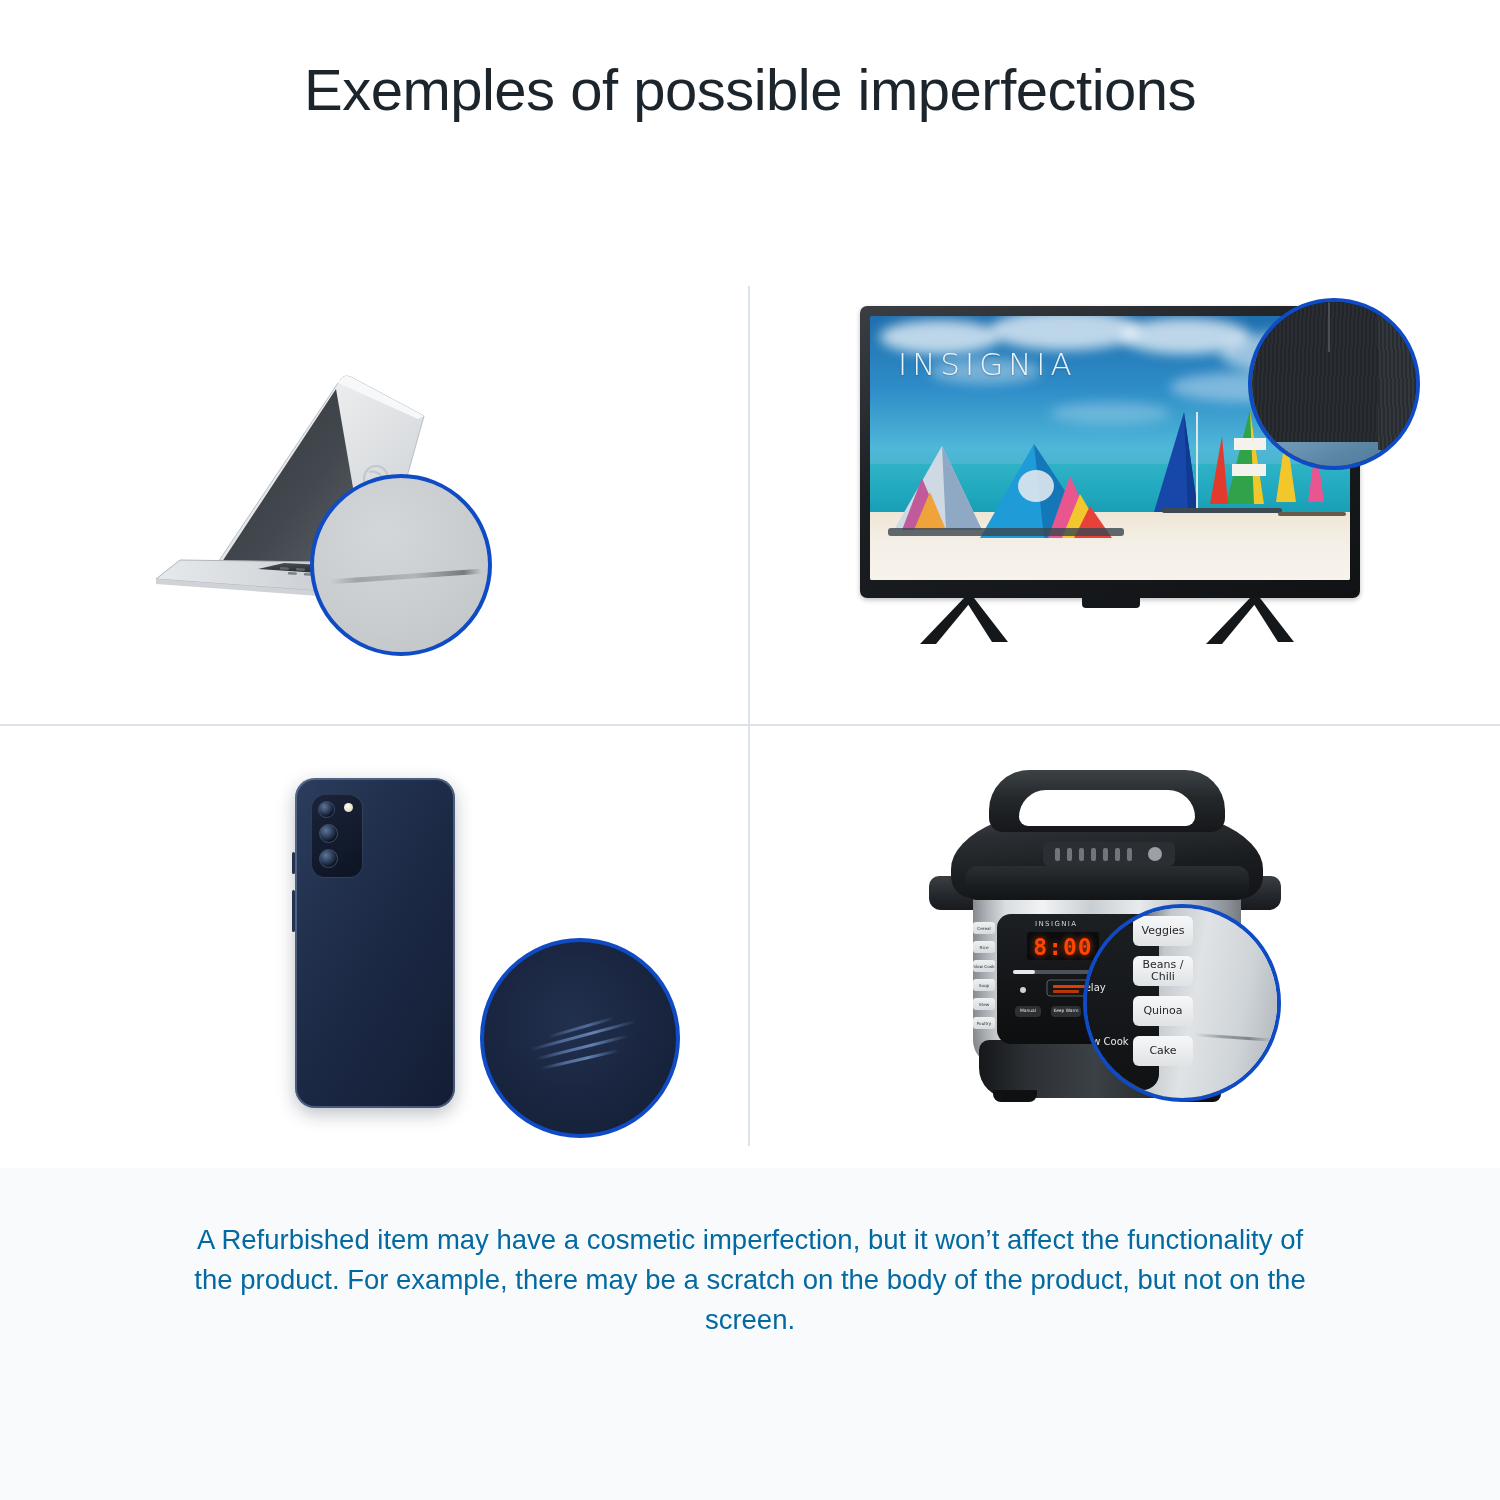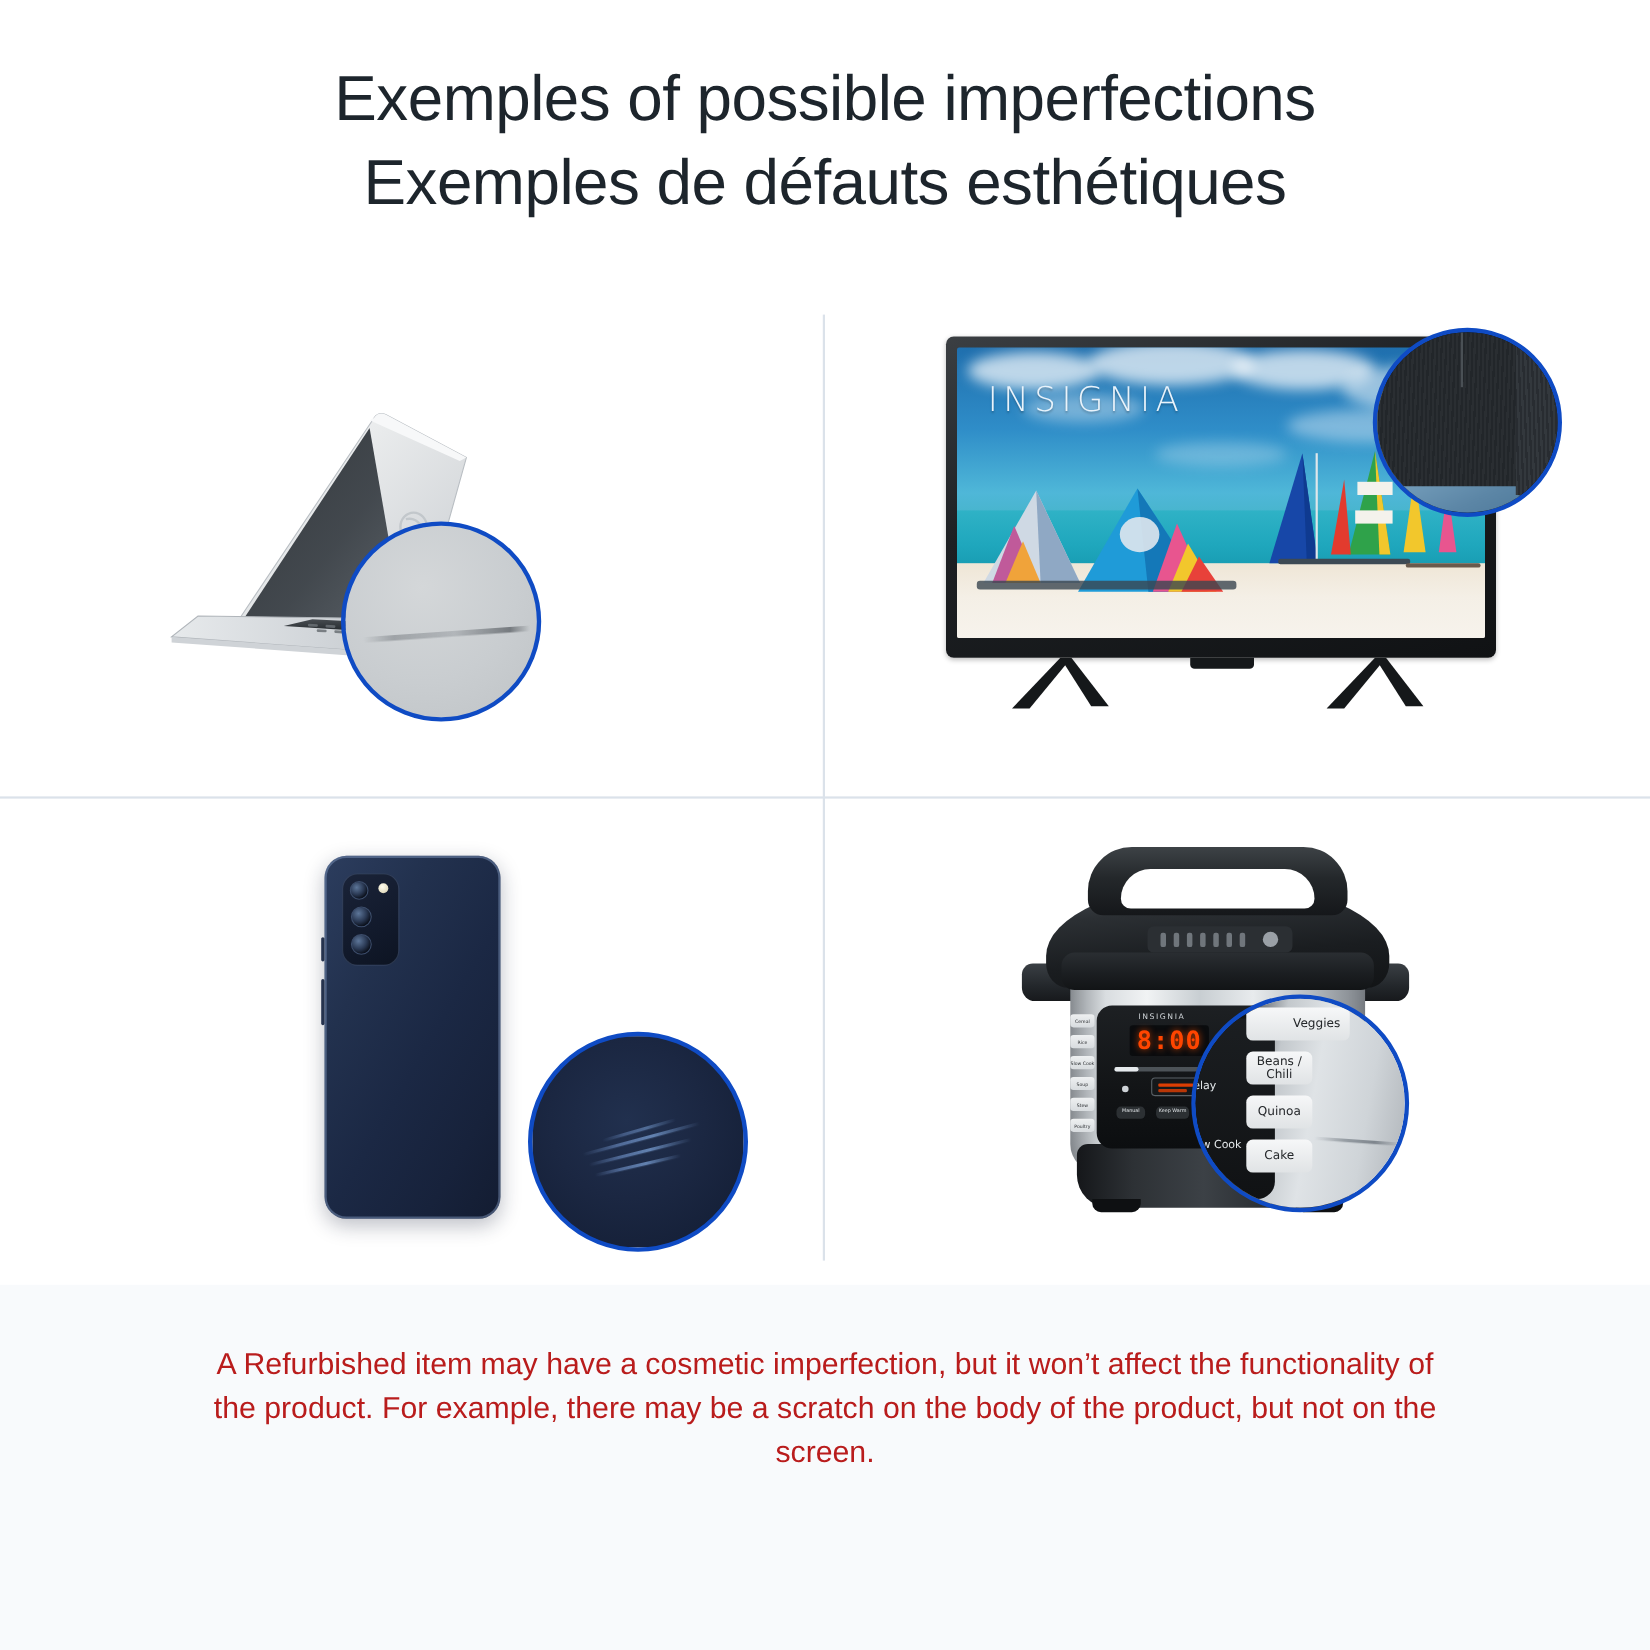--- a/index.html
+++ b/index.html
@@ -269,7 +269,6 @@
 
   <div class="heading">
     <span class="line">Exemples of possible imperfections</span>
-    <span class="line">Exemples de défauts esthétiques</span>
   </div>
 
   <div class="grid">

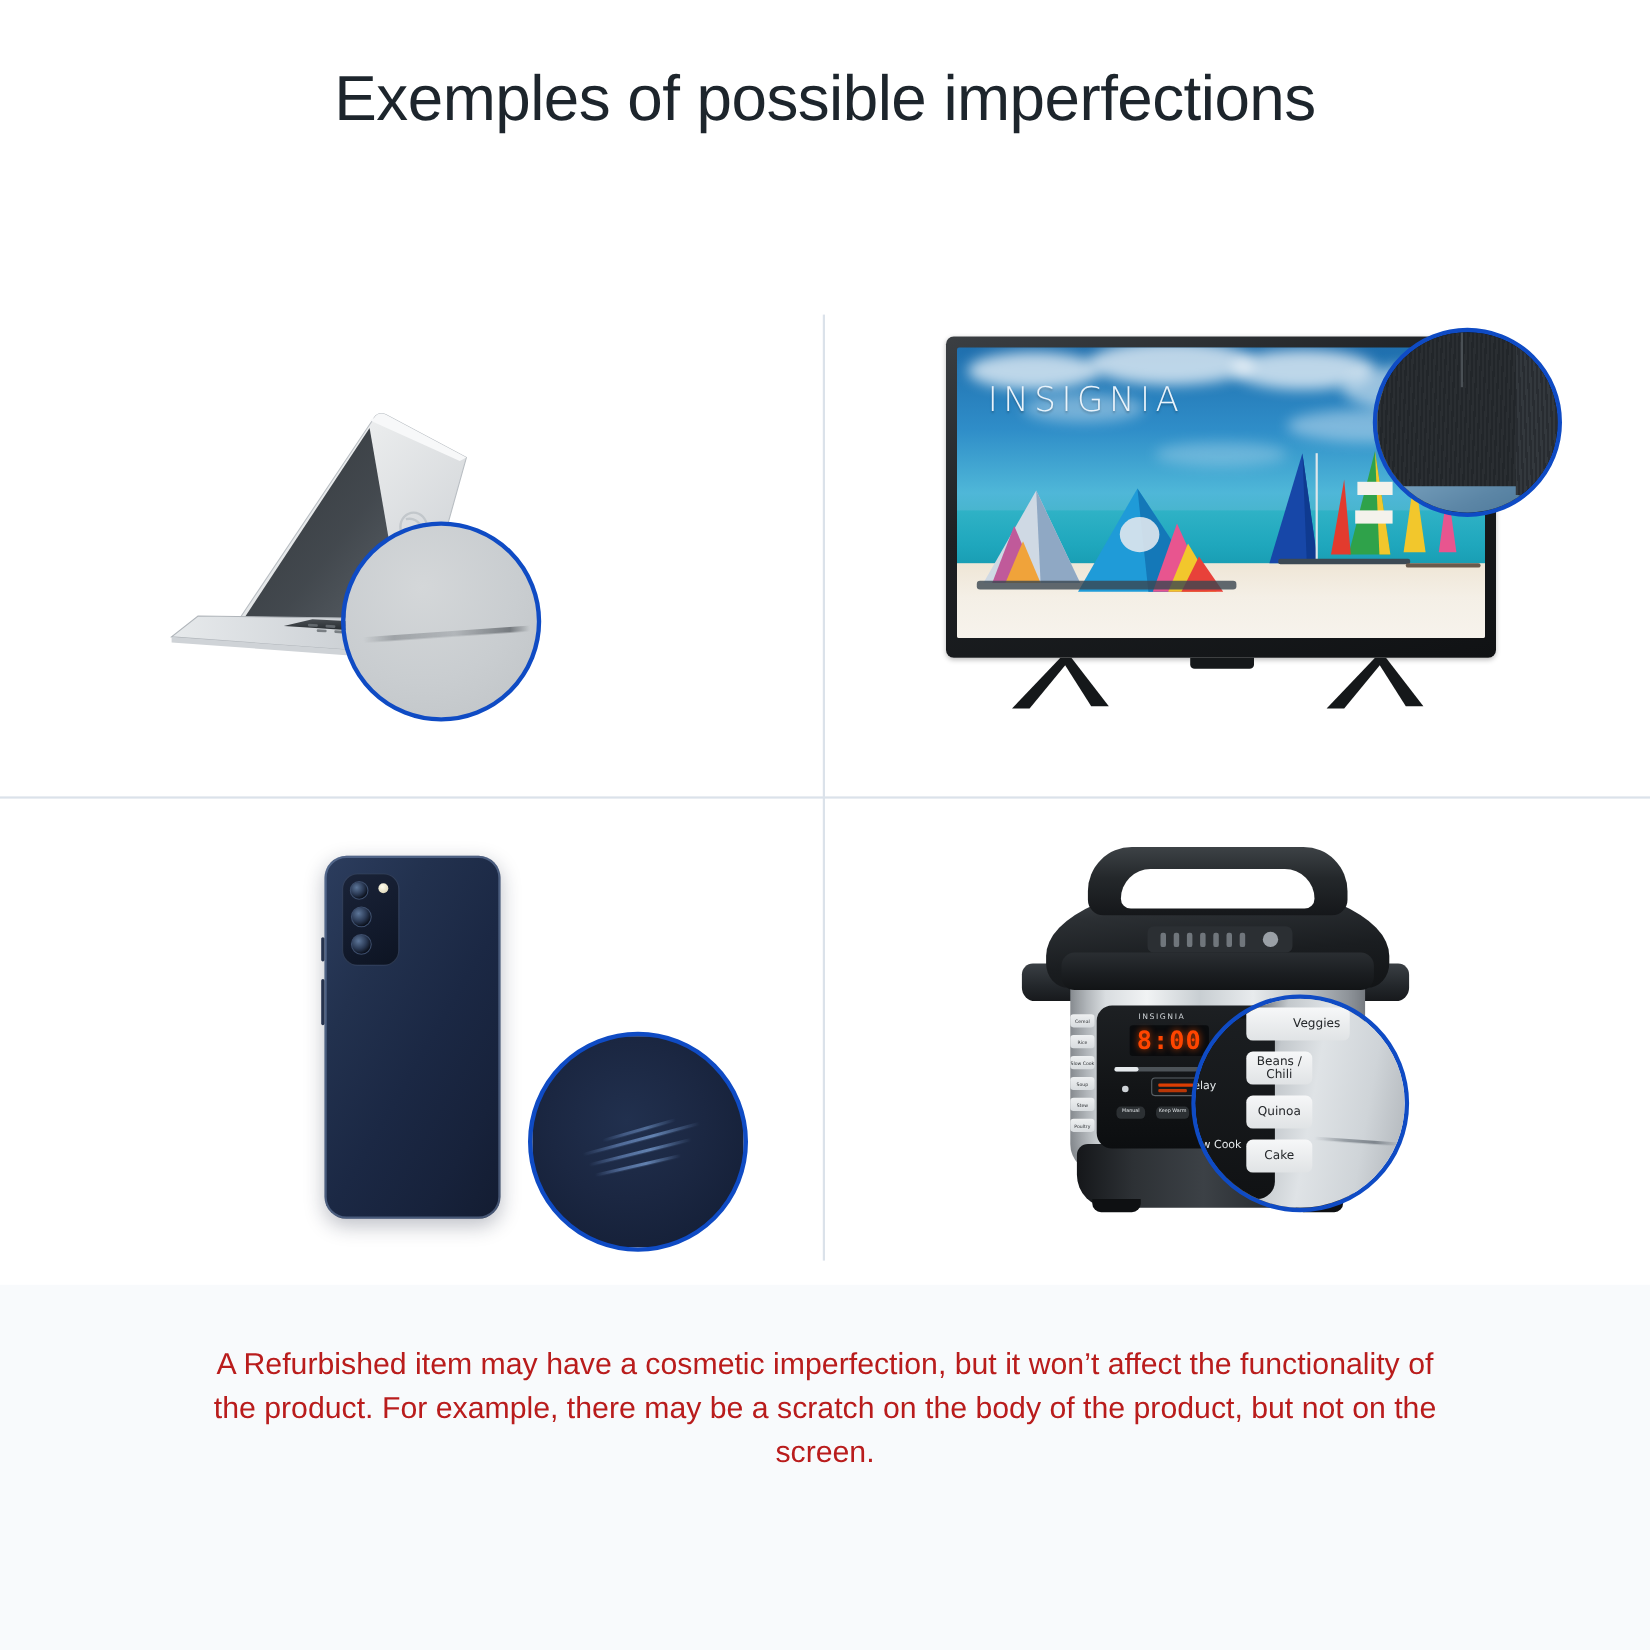--- a/index.html
+++ b/index.html
@@ -503,7 +503,7 @@
           <div class="cz-panel"></div>
           <span class="cz-btn-l" style="top:74px;">Delay</span>
           <span class="cz-btn-l" style="top:128px;">Slow Cook</span>
-          <div class="cz-btn" style="top:8px;padding-left:34px;">Veggies</div>
+          <div class="cz-btn" style="top:8px;">Veggies</div>
           <div class="cz-btn" style="top:48px;">Beans / Chili</div>
           <div class="cz-btn" style="top:88px;">Quinoa</div>
           <div class="cz-btn" style="top:128px;">Cake</div>

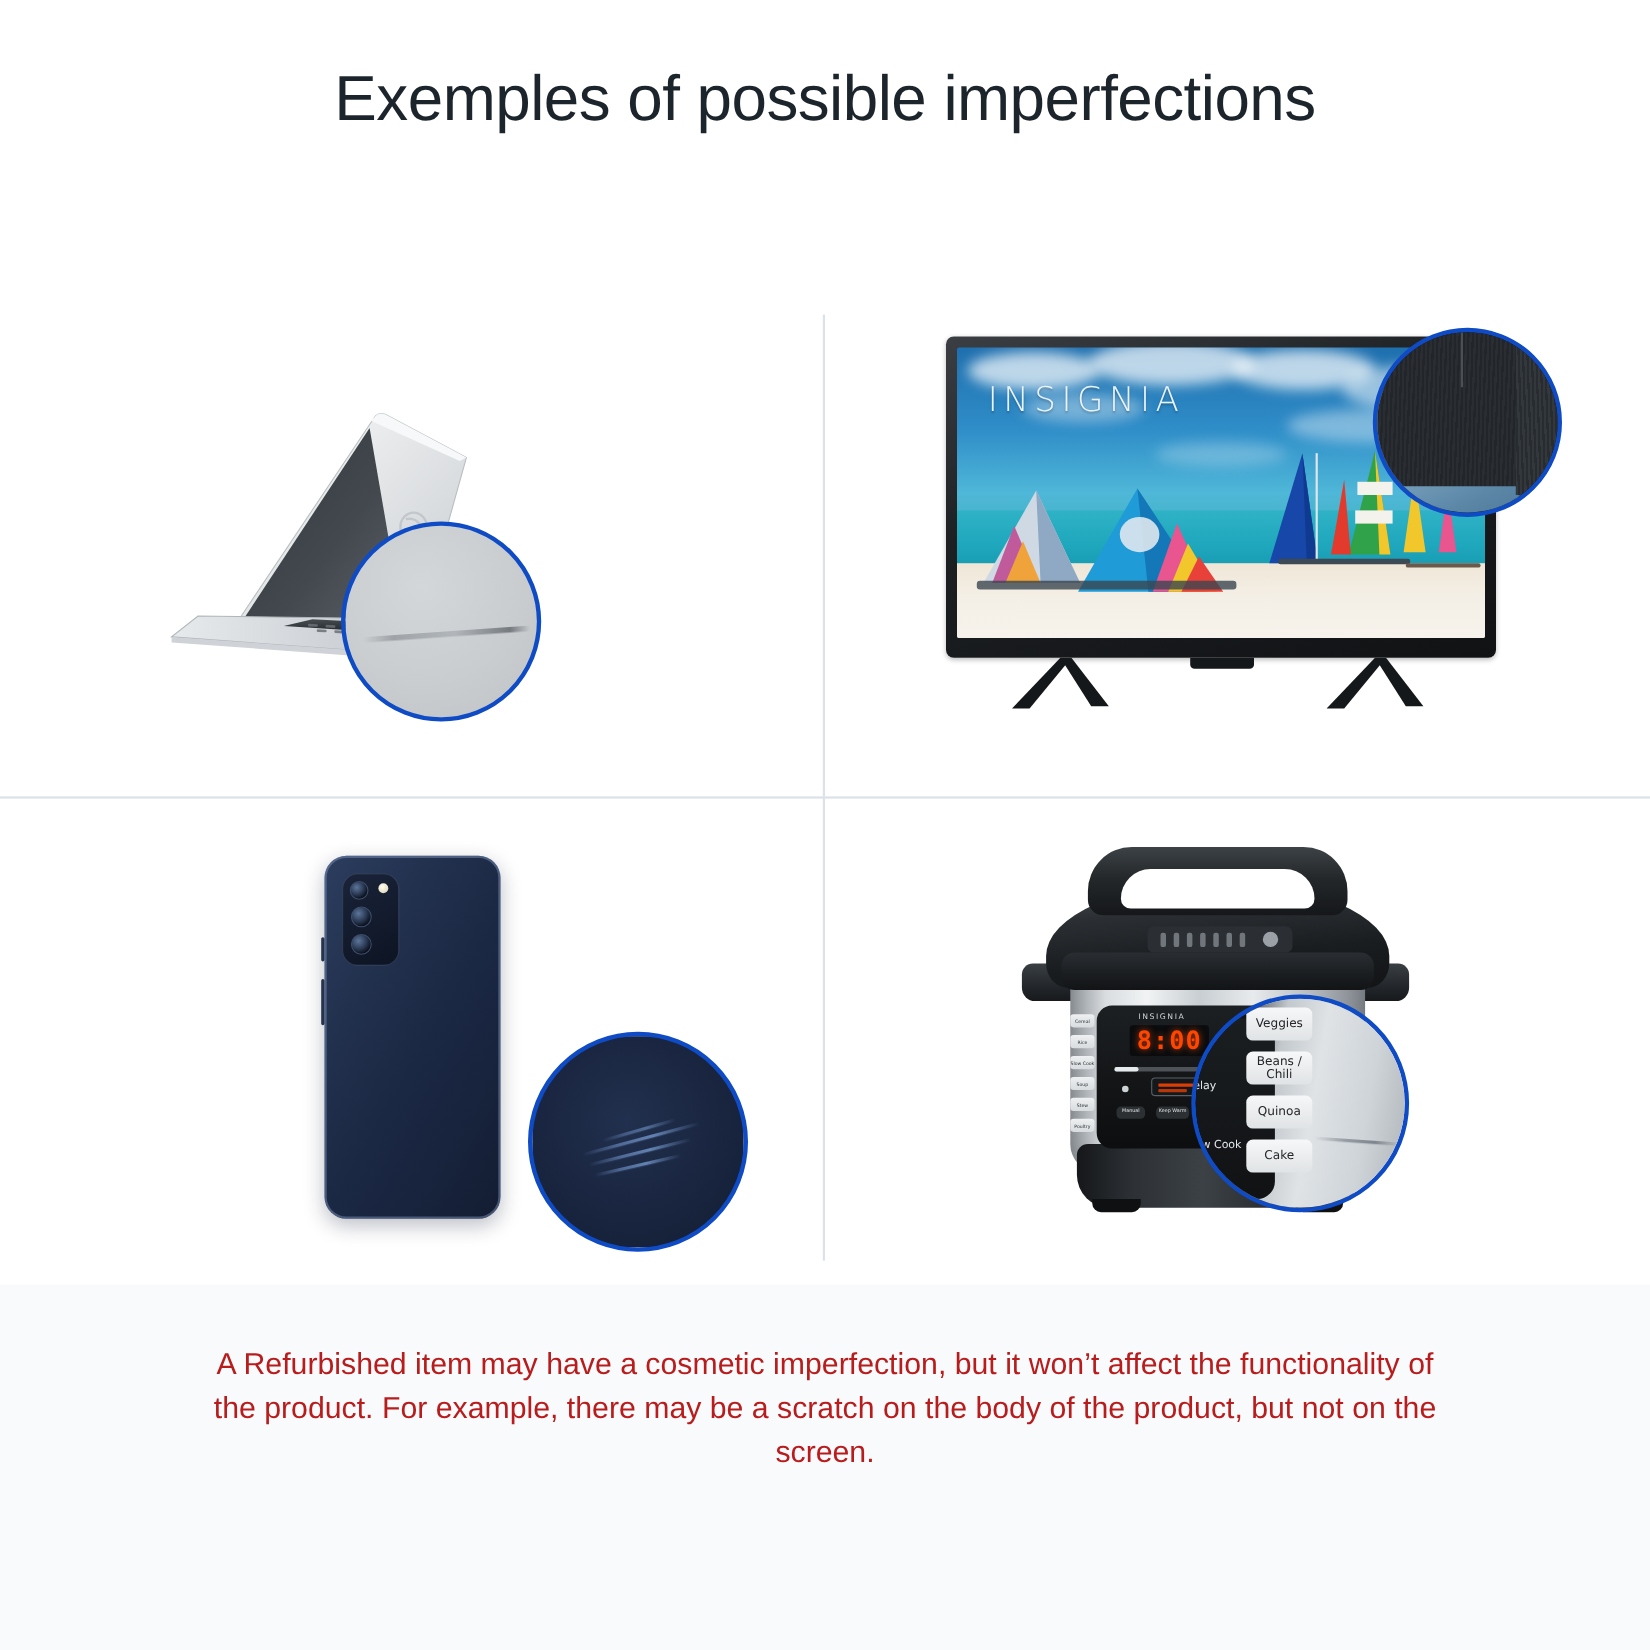--- a/index.html
+++ b/index.html
@@ -258,7 +258,7 @@
   }
   .footer p{
     margin:0;width:1140px;text-align:center;
-    font-size:27.5px;line-height:40px;color:#b91c1c;font-weight:400;
+    font-size:27.5px;line-height:40px;color:#0369a1;font-weight:400;
   }
   .footer p.fr{margin-top:24px;}
 </style>

